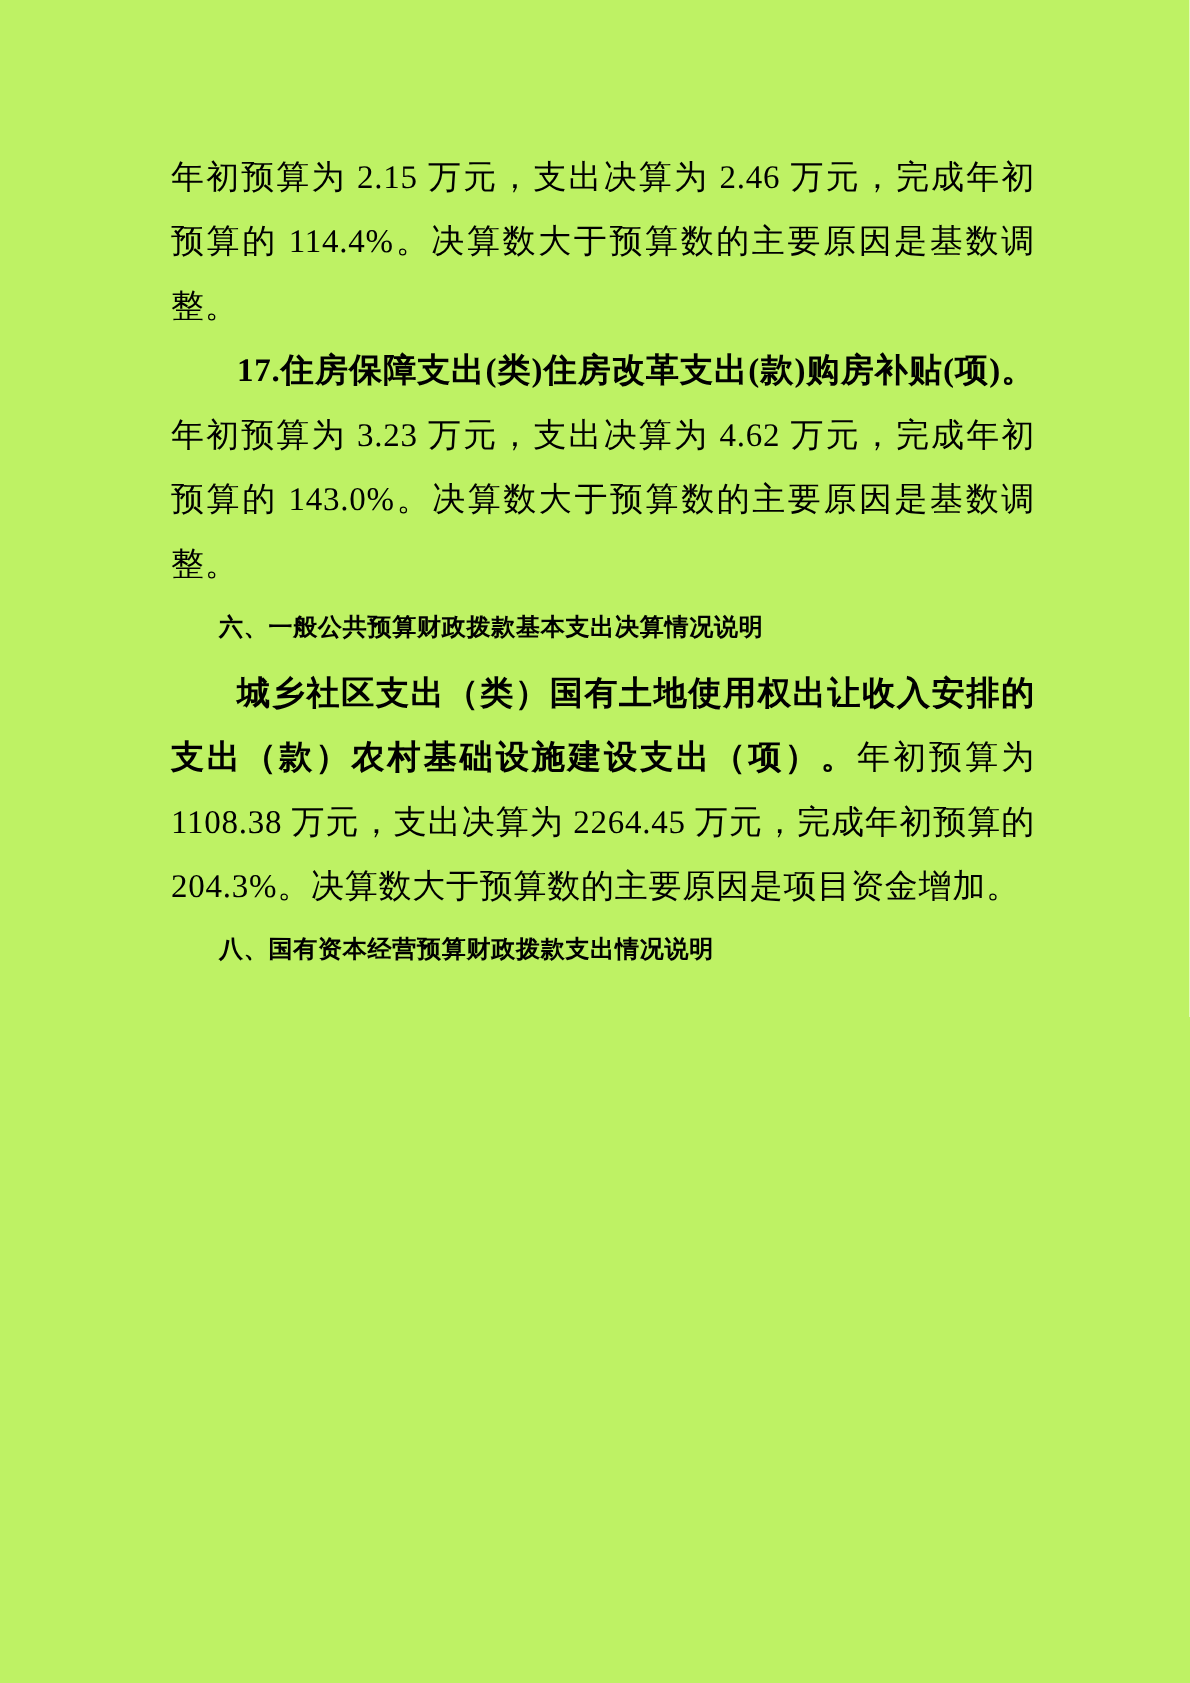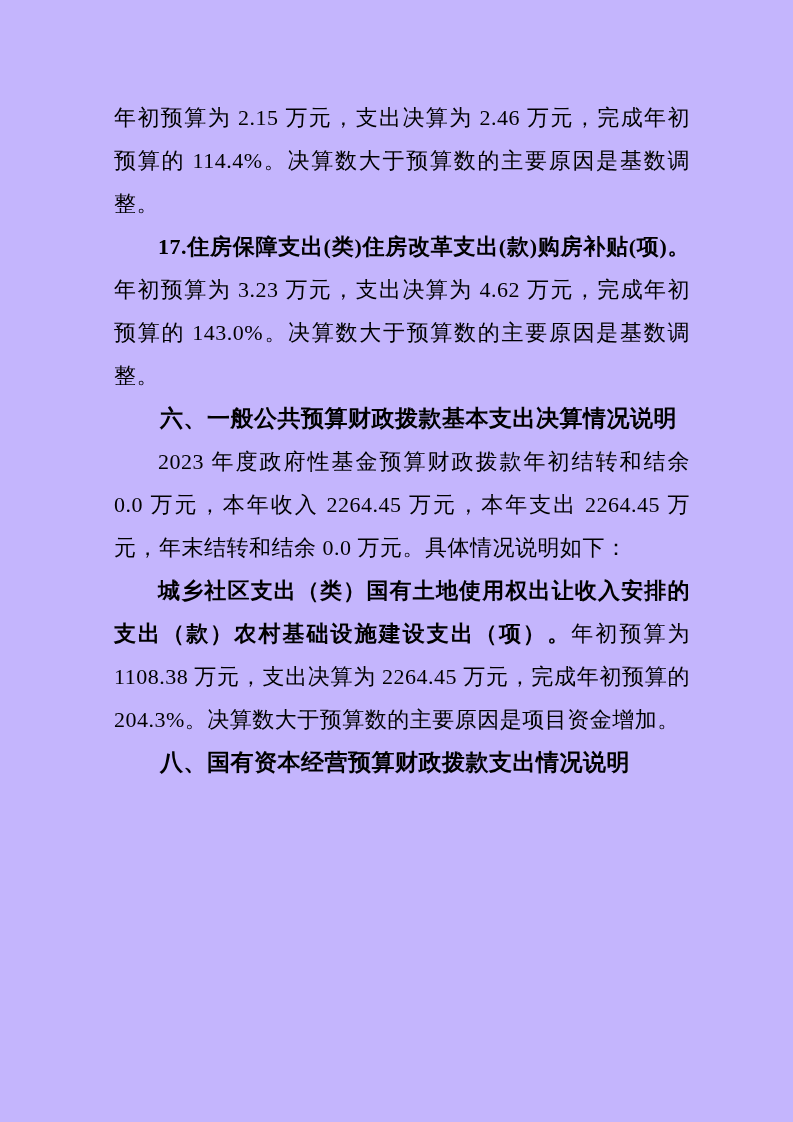--- a/index.html
+++ b/index.html
@@ -11,7 +11,7 @@
     position: relative;
     width: 793px;
     height: 1122px;
-    background: #c4b5fd;
+    background: #bef264;
     overflow: hidden;
     text-decoration: underline;
   }

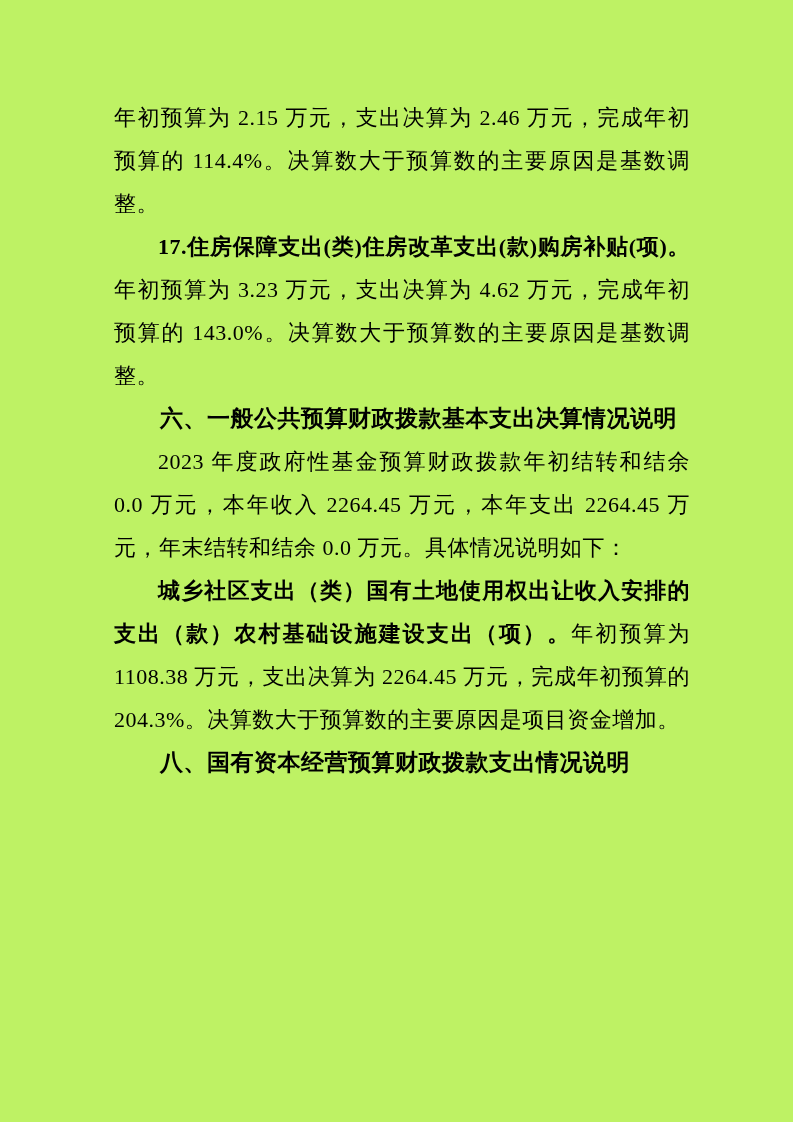--- a/index.html
+++ b/index.html
@@ -40,7 +40,7 @@
   .heading {
     font-family: "Liberation Sans", "DejaVu Sans", sans-serif;
     font-weight: bold;
-    font-size: 23px;
+    font-size: 16px;
     letter-spacing: 0.5px;
   }
 </style>

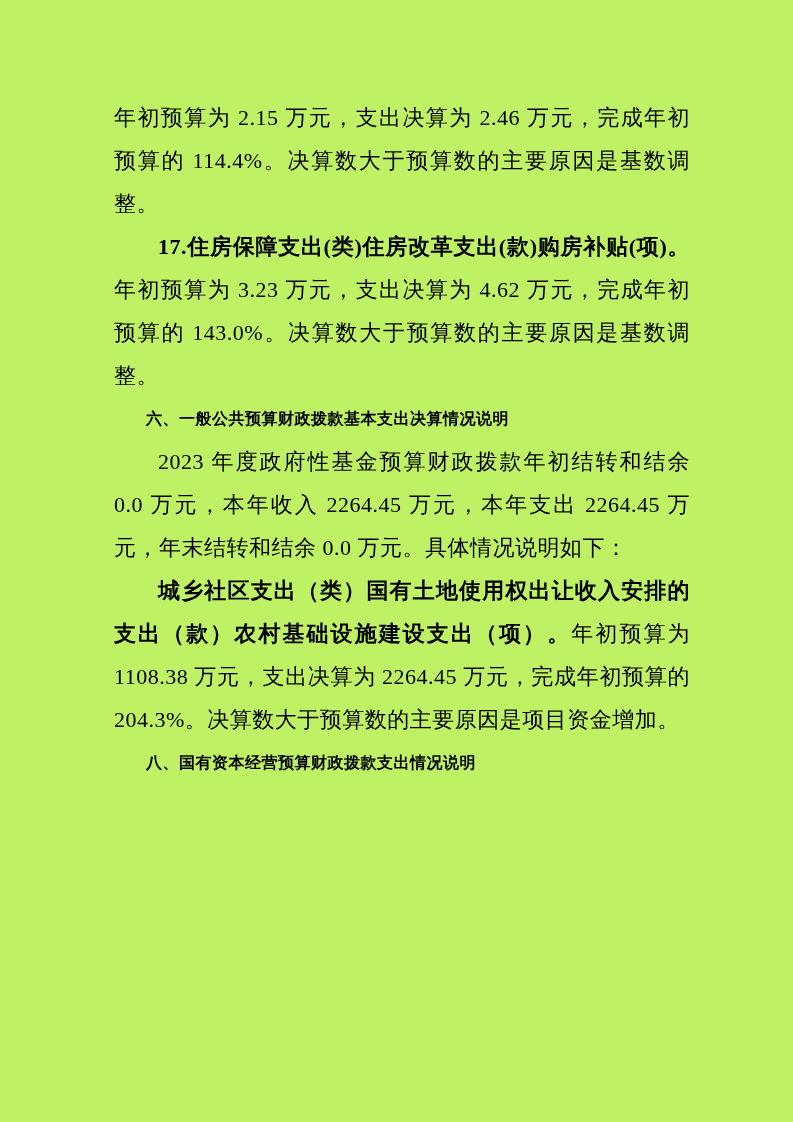--- a/index.html
+++ b/index.html
@@ -58,7 +58,6 @@
 
 
 
-    <p class="body-para indent"><b class="lead"></b><span>2023 年度政府性基金预算财政拨款年初结转和结余 0.0 万元，本年收入 2264.45 万元，本年支出 2264.45 万元，年末结转和结余 0.0 万元。具体情况说明如下：</span></p>
 
     <p class="body-para indent"><b class="lead">城乡社区支出（类）国有土地使用权出让收入安排的支出（款）农村基础设施建设支出（项）。</b><span>年初预算为 1108.38 万元，支出决算为 2264.45 万元，完成年初预算的 204.3%。决算数大于预算数的主要原因是项目资金增加。</span></p>
 

